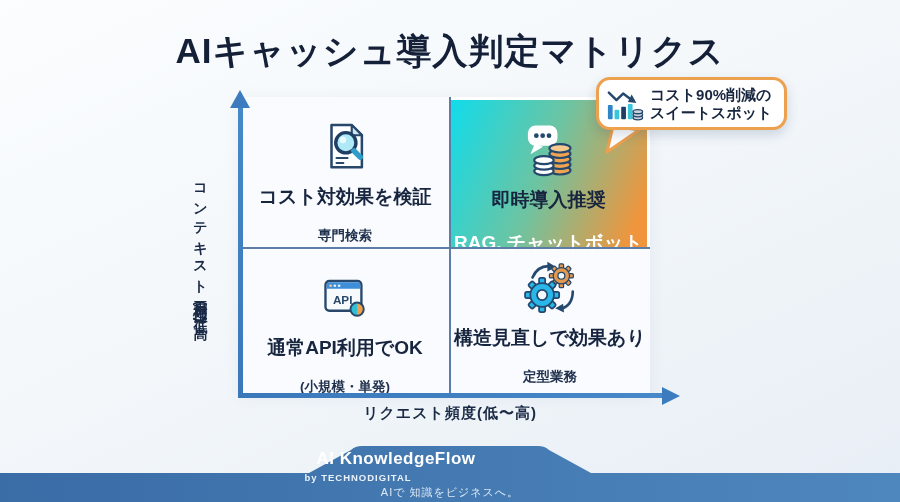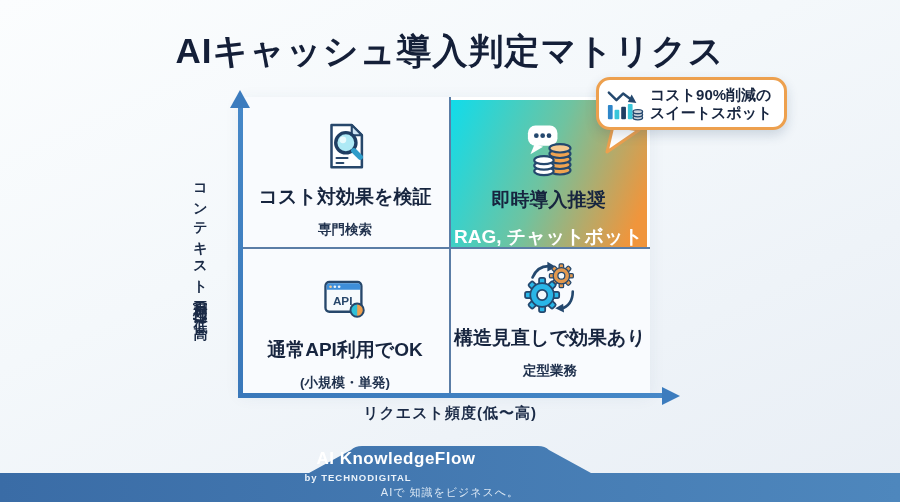--- a/index.html
+++ b/index.html
@@ -31,7 +31,7 @@
   .q-br{left:210px;top:151px;width:200px;height:145px;padding-top:14px;box-sizing:border-box;border-radius:12px;}
   .q-icon{height:52px;display:flex;align-items:center;justify-content:center;}
   .q-label{margin-top:11px;font-size:19px;font-weight:bold;color:#17253f;white-space:nowrap;}
-  .q-sub{margin-top:11px;font-size:13.5px;font-weight:bold;color:#21324e;white-space:nowrap;}
+  .q-sub{margin-top:17px;font-size:13.5px;font-weight:bold;color:#21324e;white-space:nowrap;}
   .q-tr .q-sub{color:#ffffff;font-size:19px;}
   .divider-v{position:absolute;left:209px;top:0;width:2px;height:296px;background:#5b7da6;}
   .divider-h{position:absolute;left:0;top:150px;width:410px;height:2px;background:#5b7da6;}

